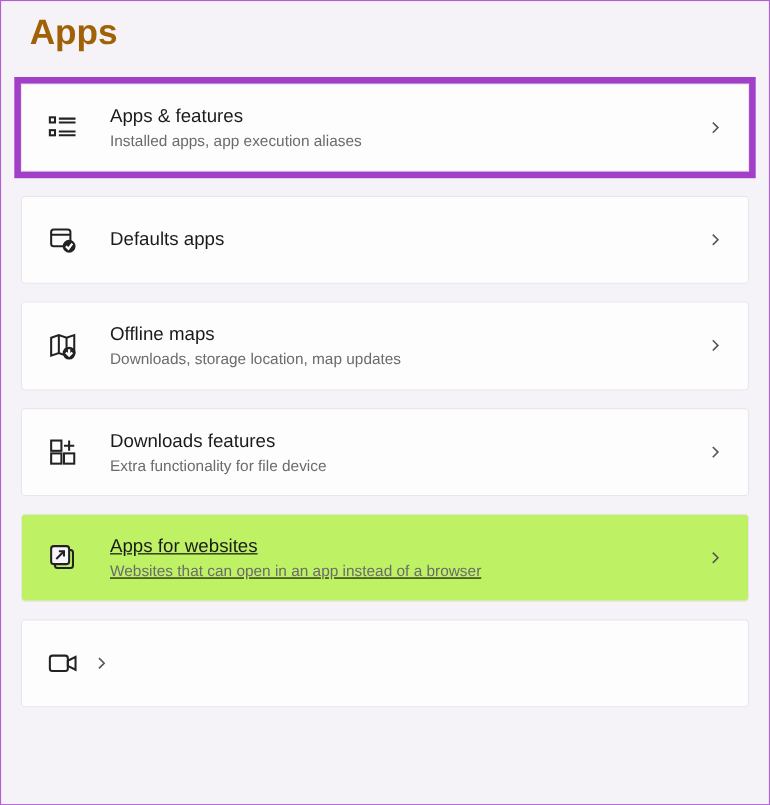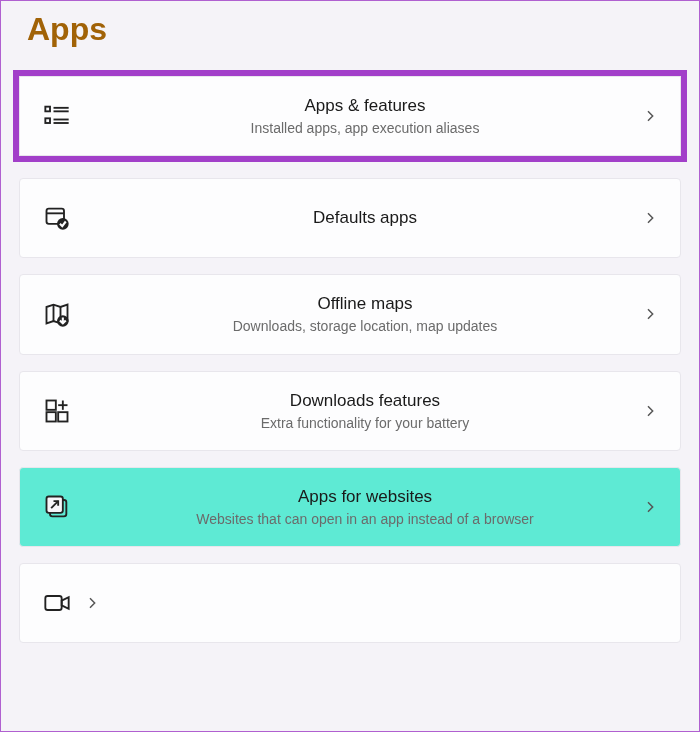--- a/index.html
+++ b/index.html
@@ -54,7 +54,6 @@
     .item-text {
       flex: 1;
       margin-left: 28px;
-      text-align: center;
     }
     .item-title {
       font-size: 17px;

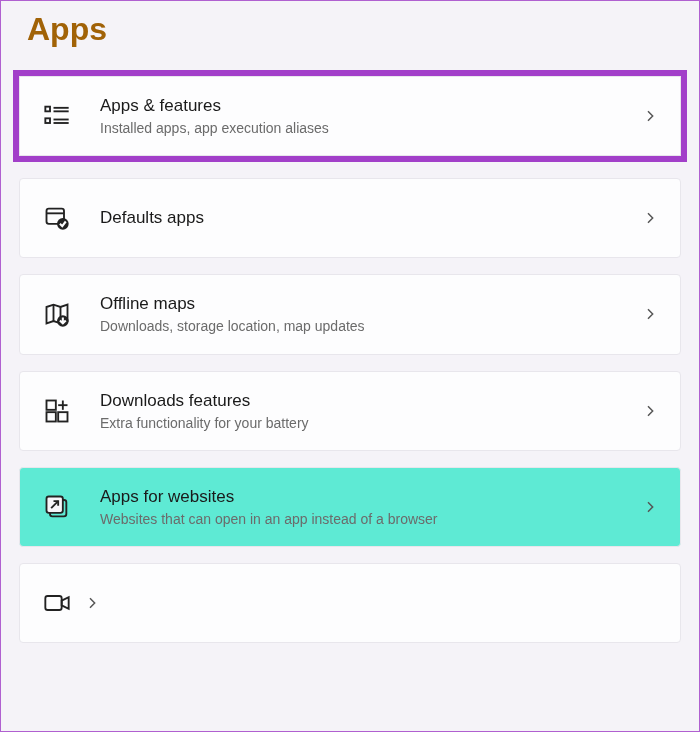--- a/index.html
+++ b/index.html
@@ -155,7 +155,7 @@
     </span>
     <div class="item-text">
       <div class="item-title">Downloads features</div>
-      <div class="item-subtitle">Extra functionality for your battery</div>
+      <div class="item-subtitle">Extra functionality for file device</div>
     </div>
     <span class="item-chevron">
       <svg width="16" height="16" viewBox="0 0 24 24" fill="none" stroke="currentColor" stroke-width="2.2">

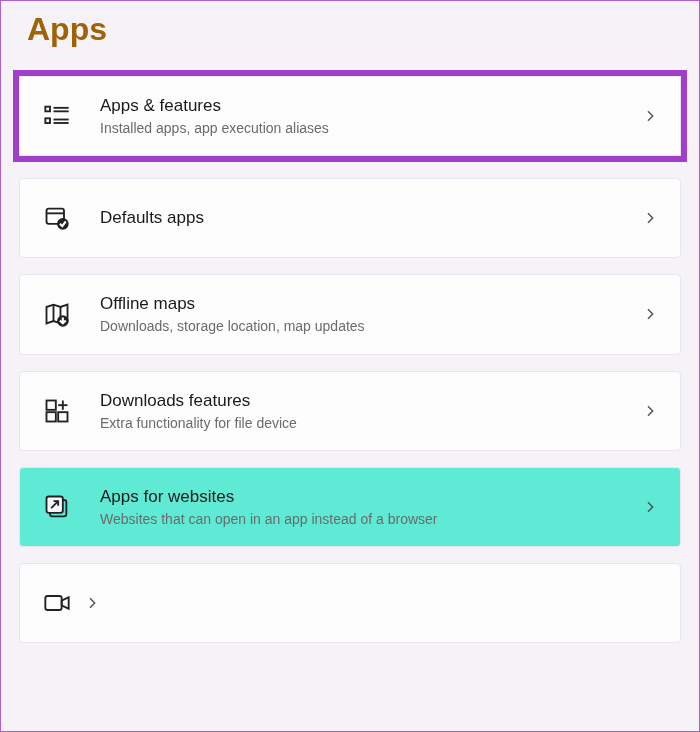--- a/index.html
+++ b/index.html
@@ -40,7 +40,8 @@
       margin-top: 4px;
     }
     .settings-item.muted {
-      background: #5eead4;
+      background: #bef264;
+      text-decoration: underline;
     }
     .item-icon {
       width: 30px;

